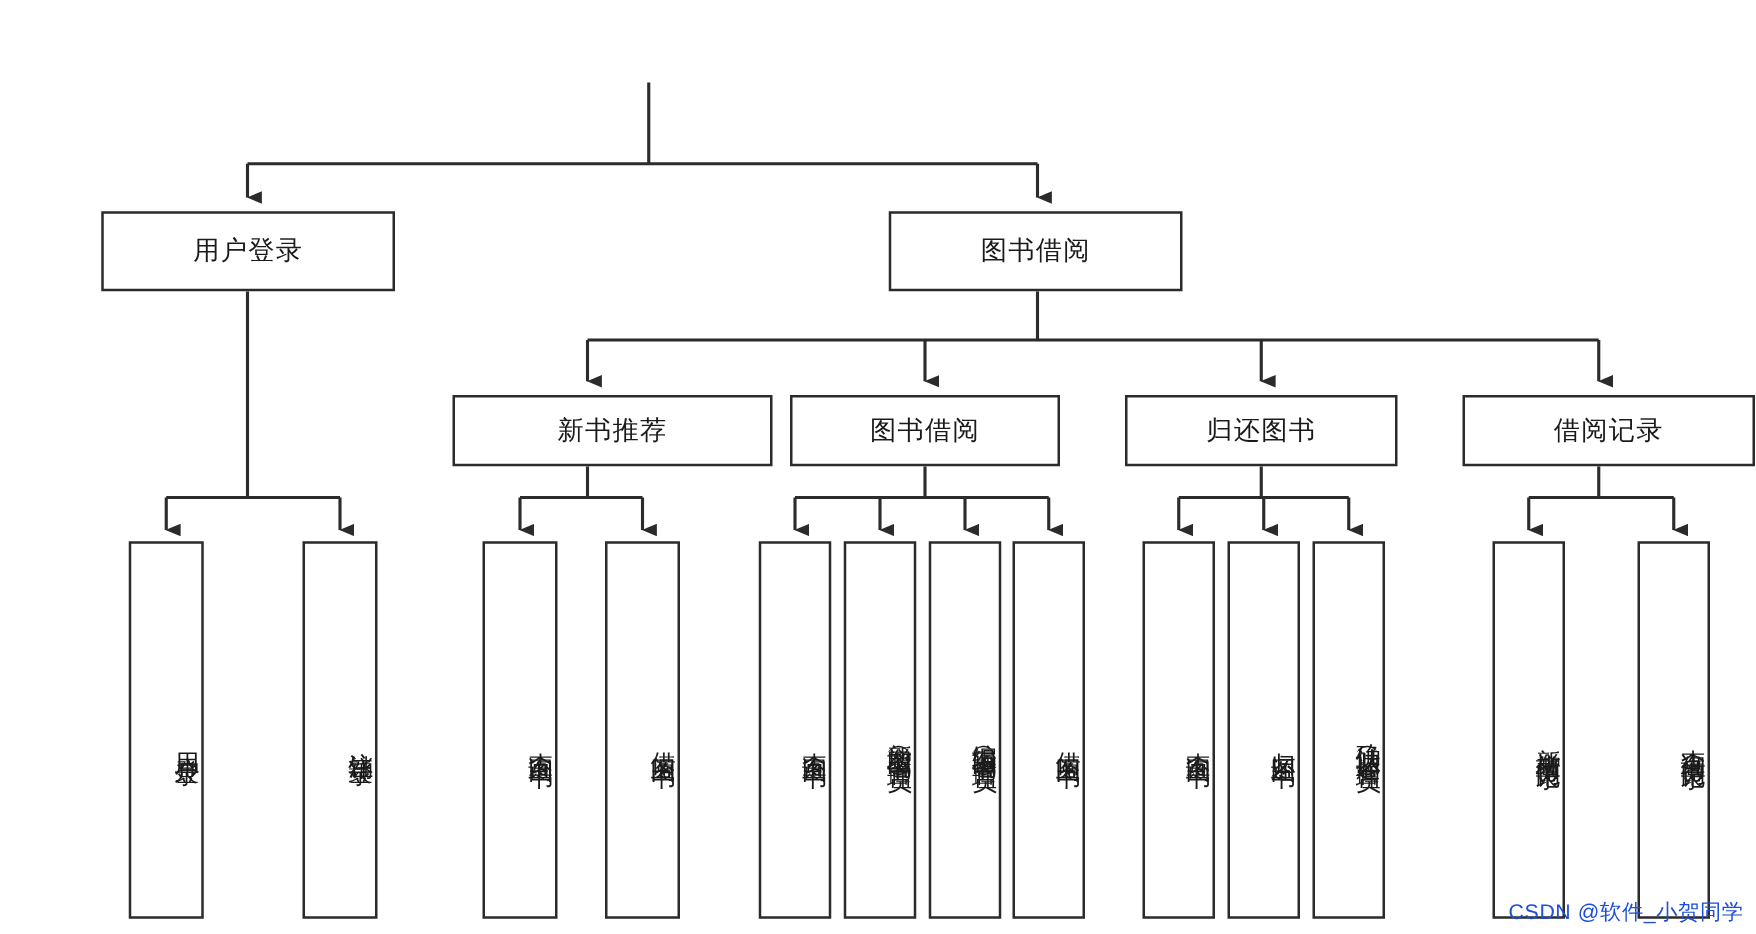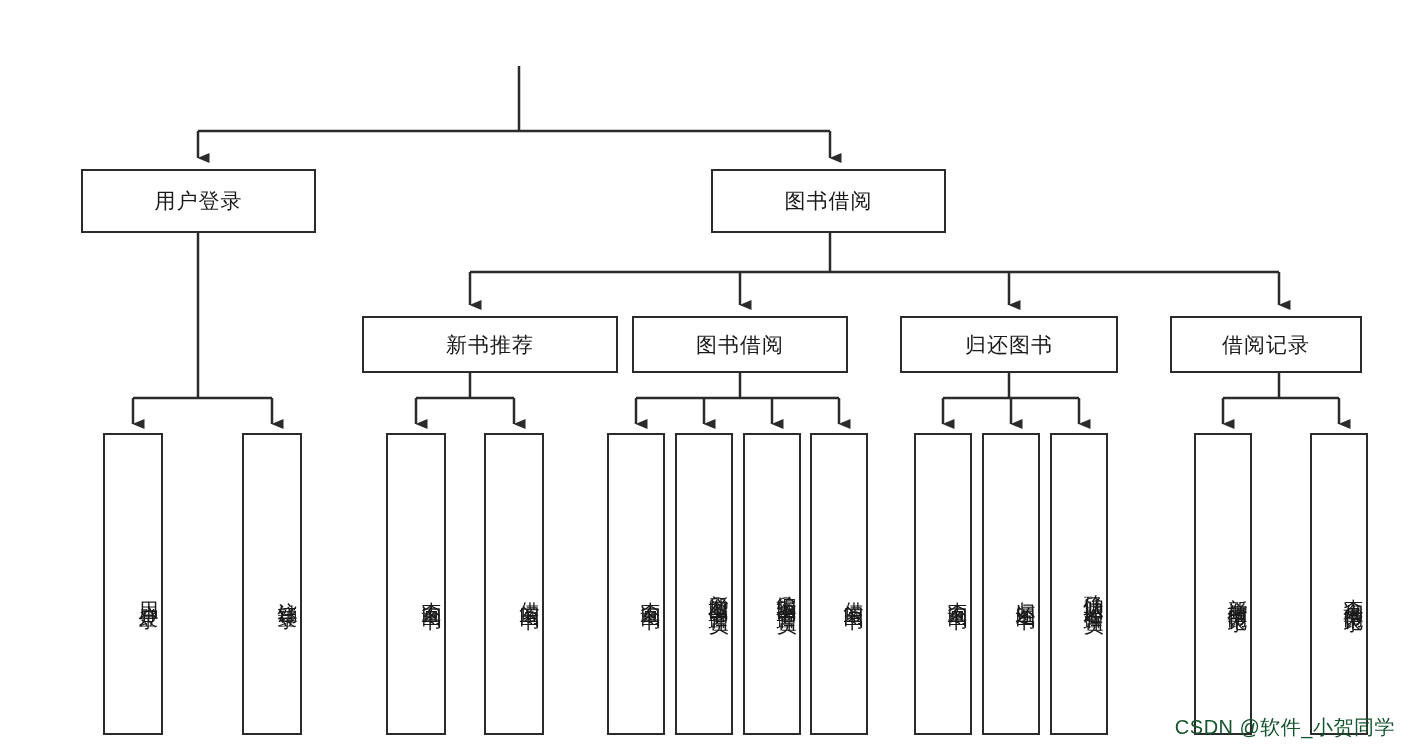--- a/index.html
+++ b/index.html
@@ -144,7 +144,7 @@
   <div class="node horizontal" style="left:900px; top:316px; width:218px; height:57px;">
     <span>归还图书</span>
   </div>
-  <div class="node horizontal" style="left:1170px; top:316px; width:192px; height:57px;">
+  <div class="node horizontal" style="left:1170px; top:316px; width:234px; height:57px;">
     <span>借阅记录</span>
   </div>
 

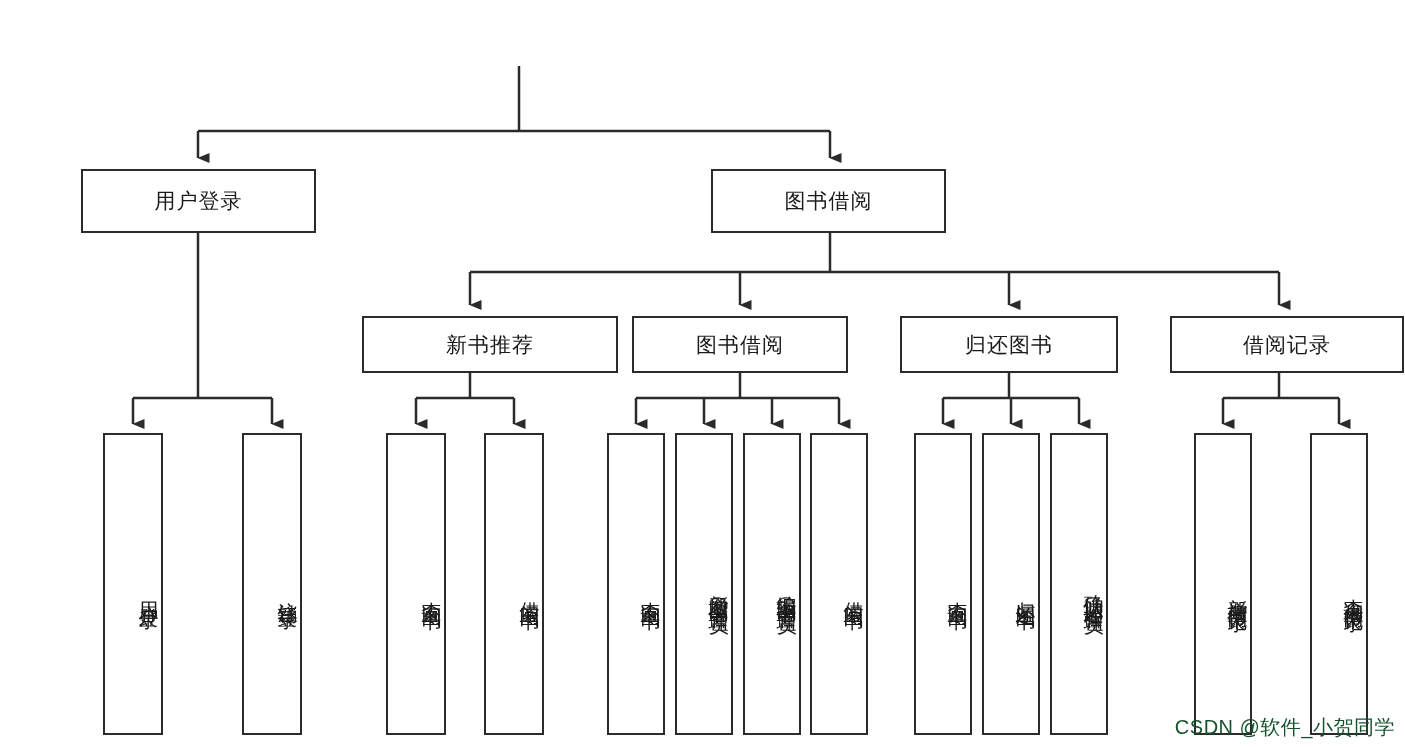--- a/index.html
+++ b/index.html
@@ -63,8 +63,8 @@
     position: absolute;
     right: 10px;
     bottom: 6px;
-    font-size: 20px;
-    color: #14532d;
+    font-size: 17px;
+    color: #1d4ed8;
     letter-spacing: 0.5px;
     white-space: nowrap;
     user-select: none;

